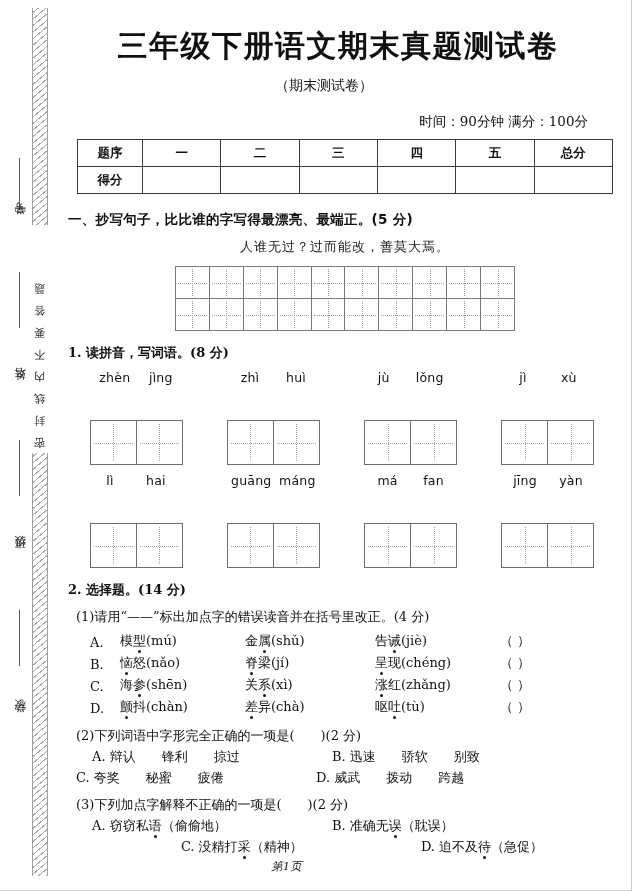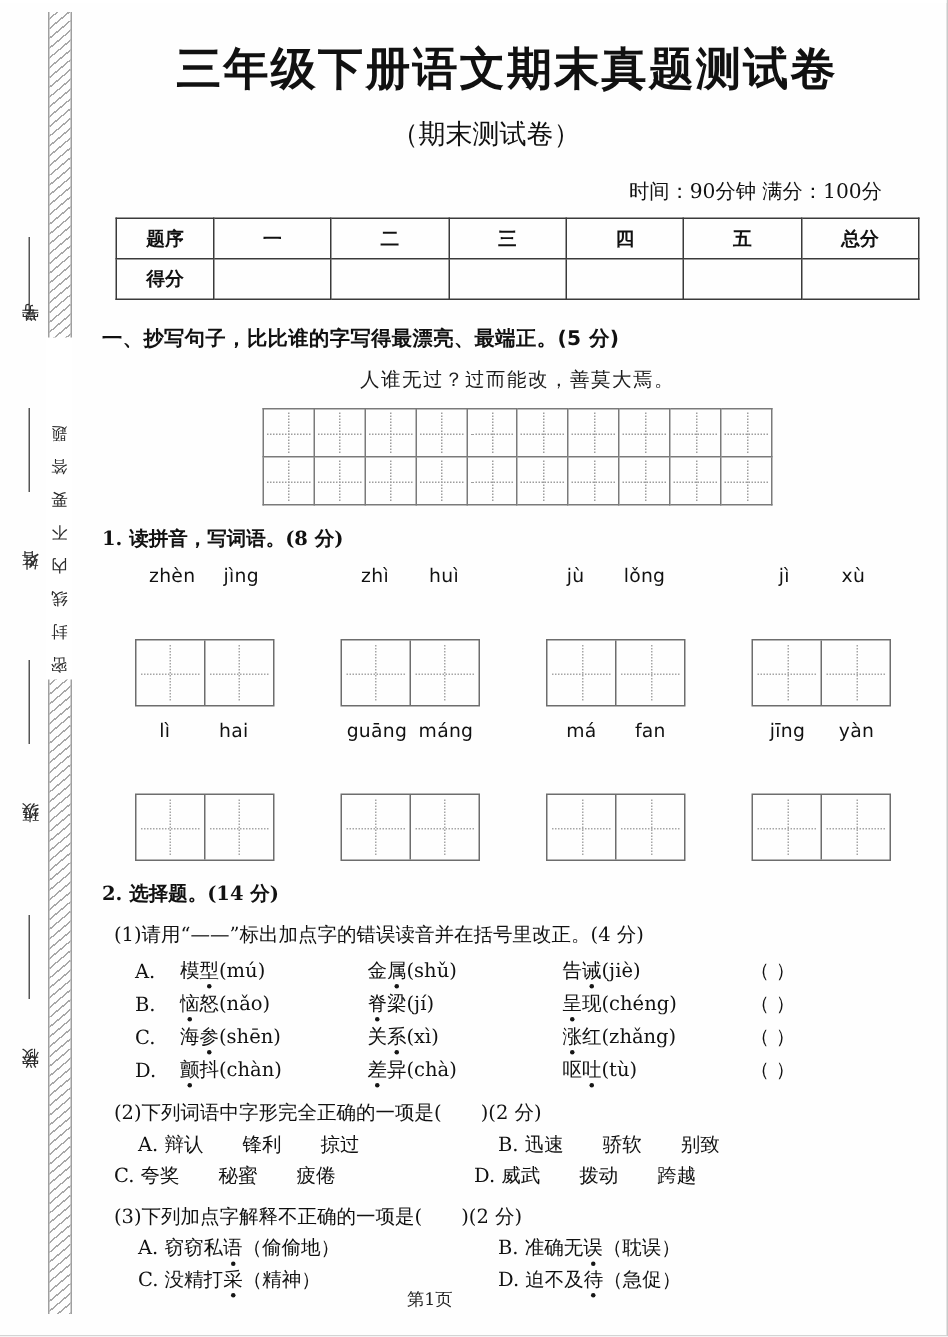--- a/index.html
+++ b/index.html
@@ -131,7 +131,7 @@
     margin: 10px 16px 0 0;
     text-align: center;
     font-family: "DejaVu Serif", "Liberation Serif", serif;
-    font-size: 18px;
+    font-size: 14px;
     color: #111;
     padding-right: 26px;
   }

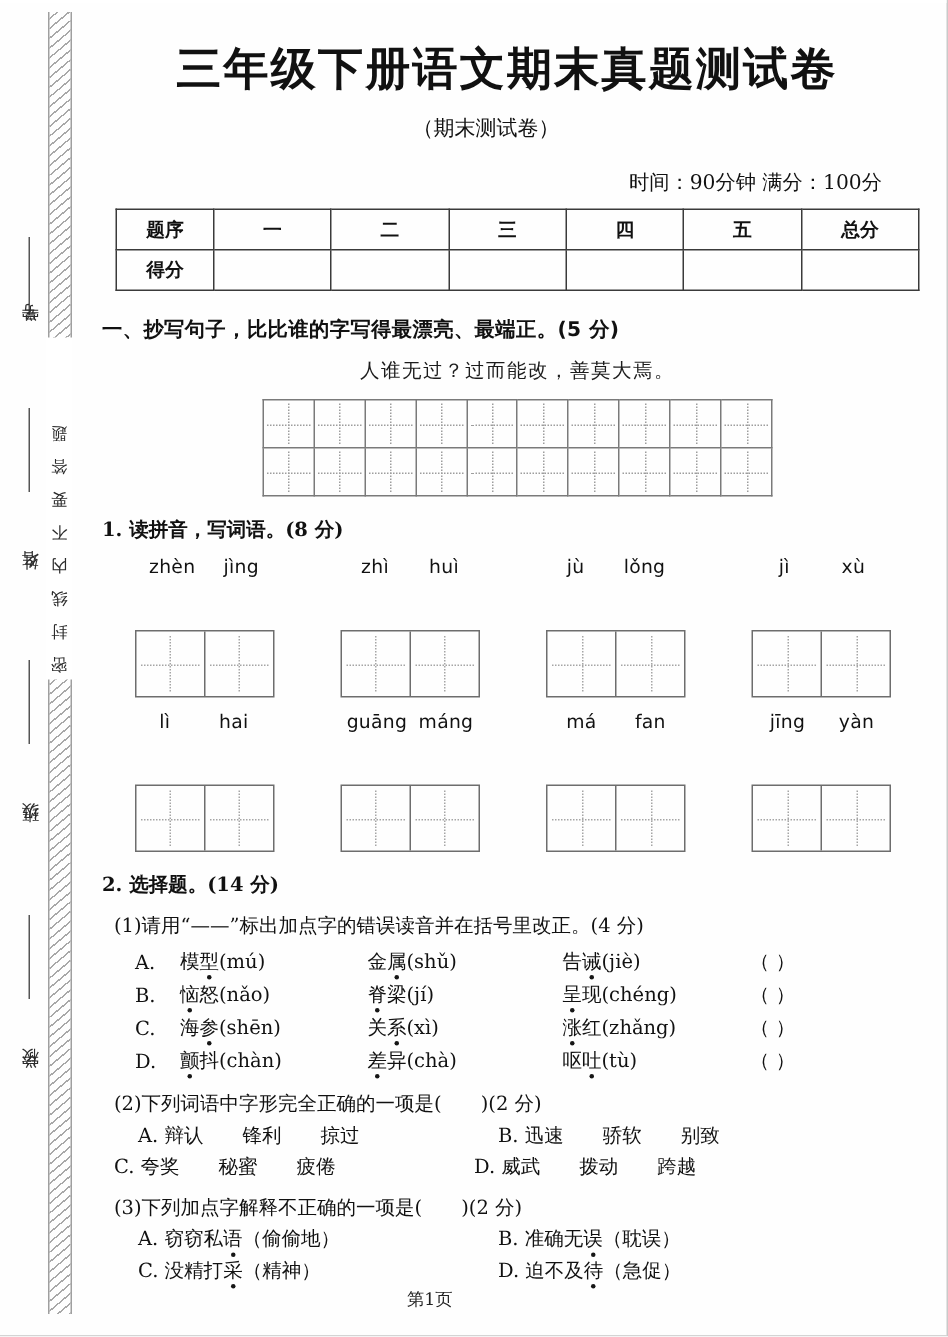--- a/index.html
+++ b/index.html
@@ -596,7 +596,7 @@
       <div class="col" style="width:240px;"><span>A. 窃窃私</span><span class="dotchar">语</span><span>（偷偷地）</span></div>
       <div class="col"><span>B. 准确无</span><span class="dotchar">误</span><span>（耽误）</span></div>
     </div>
-    <div class="two-col" style="margin-left:34px;">
+    <div class="two-col" style="margin-left:34px;justify-content:center;">
       <div class="col" style="width:240px;"><span>C. 没精打</span><span class="dotchar">采</span><span>（精神）</span></div>
       <div class="col"><span>D. 迫不及</span><span class="dotchar">待</span><span>（急促）</span></div>
     </div>

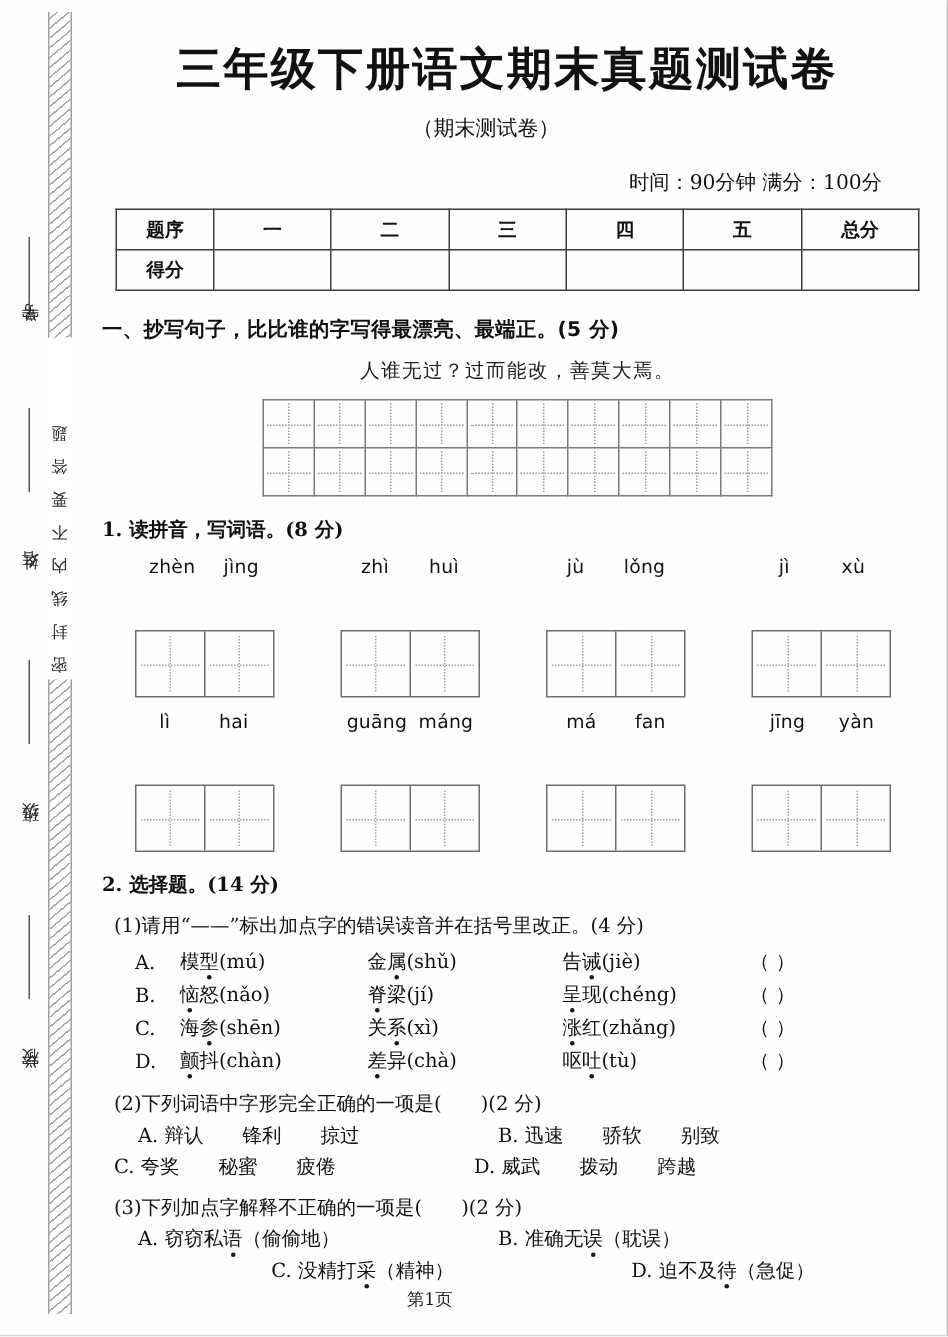--- a/index.html
+++ b/index.html
@@ -319,6 +319,7 @@
     font-family: "DejaVu Serif", "Liberation Serif", serif;
     color: #222;
     padding-right: 58px;
+    font-style: italic;
   }
   .watermark {
     position: absolute;

